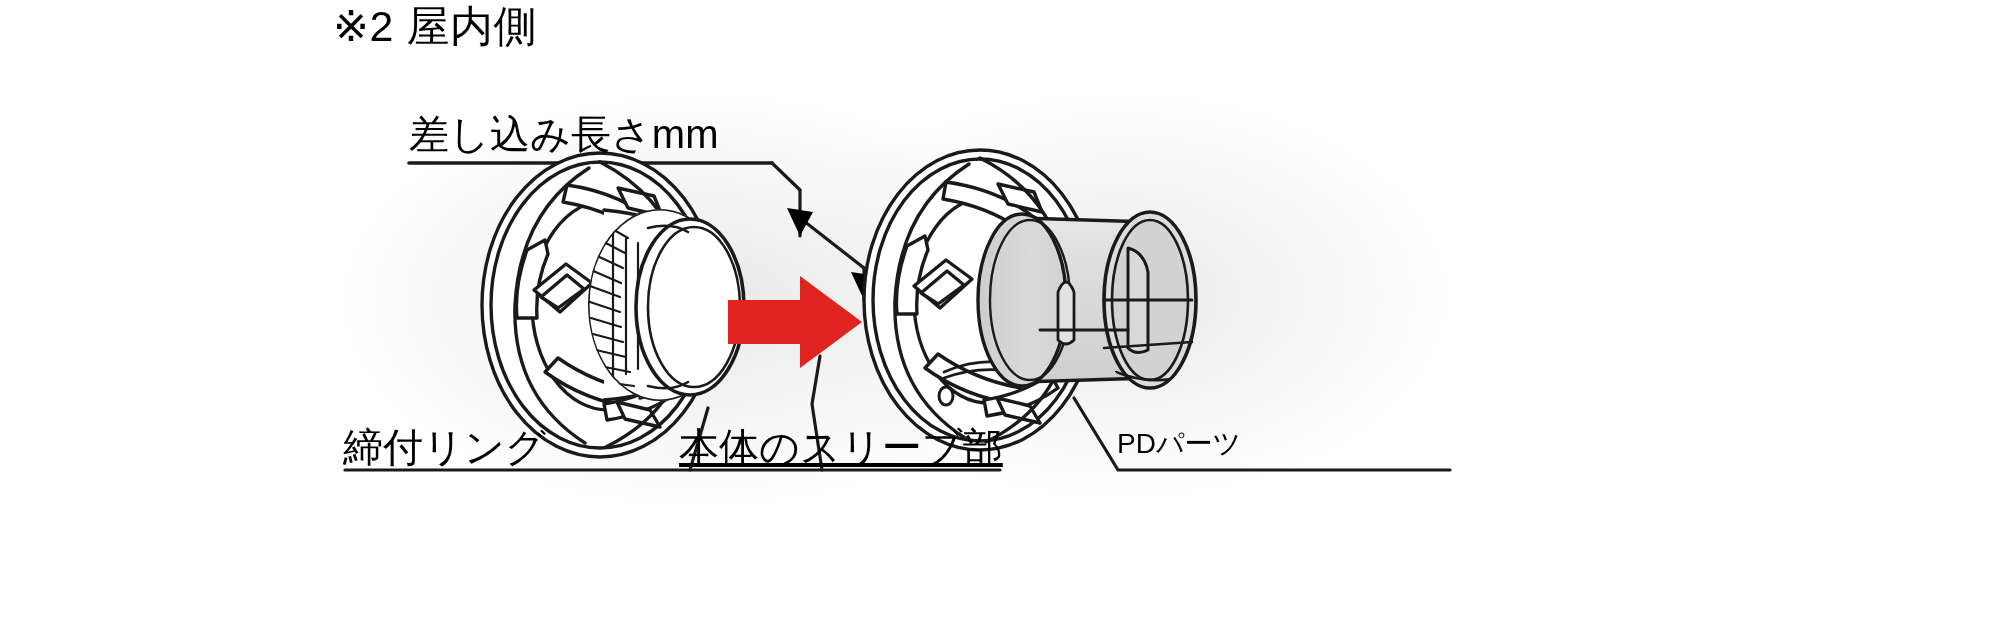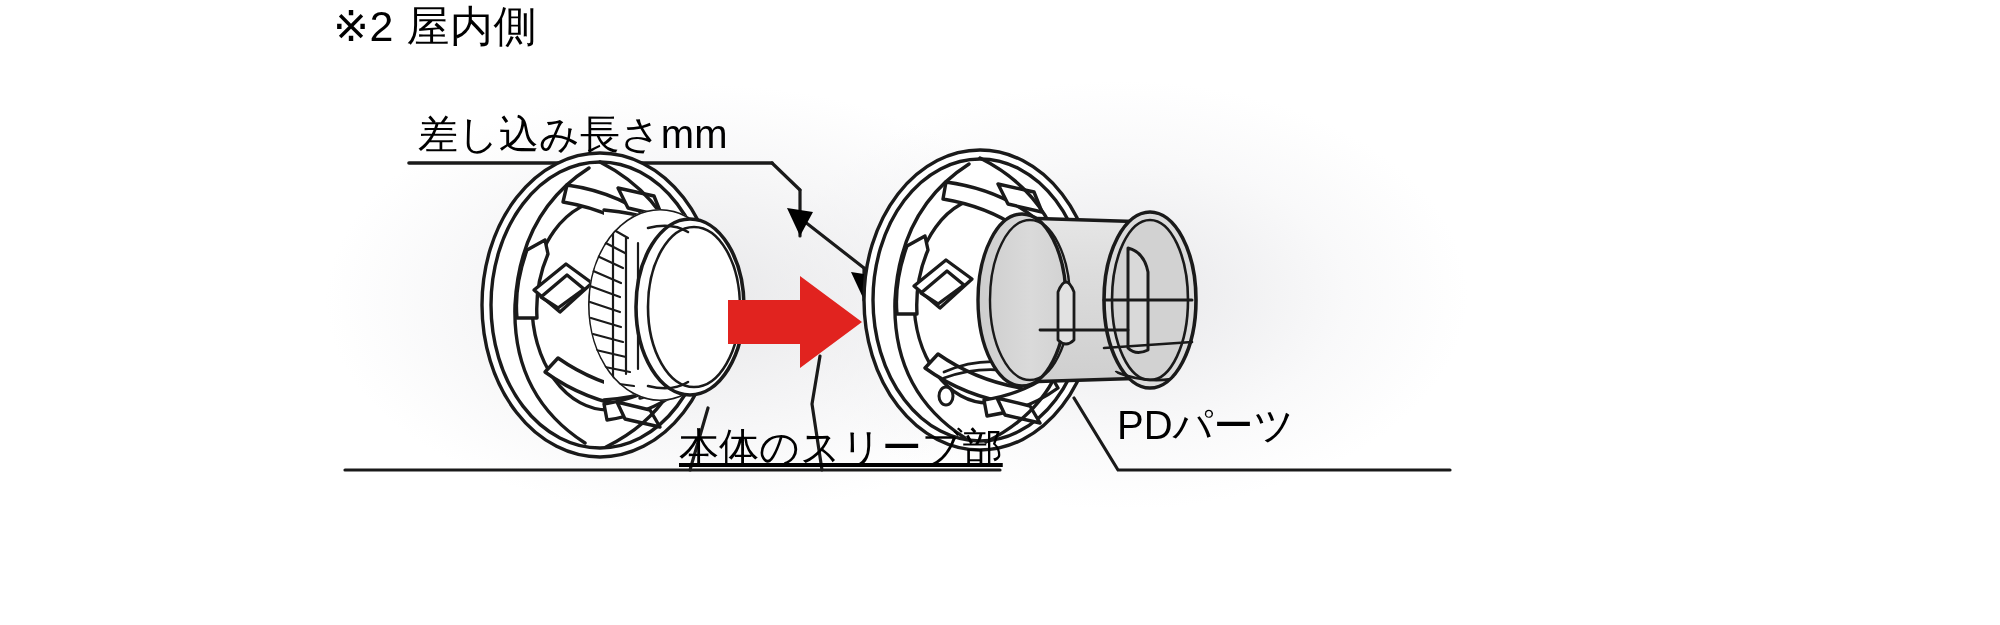--- a/index.html
+++ b/index.html
@@ -45,7 +45,6 @@
     top: 114px;
     font-size: 40px;
     letter-spacing: 0px;
-    margin-left: 9px;
   }
   #label-ring-text {
     left: 343px;

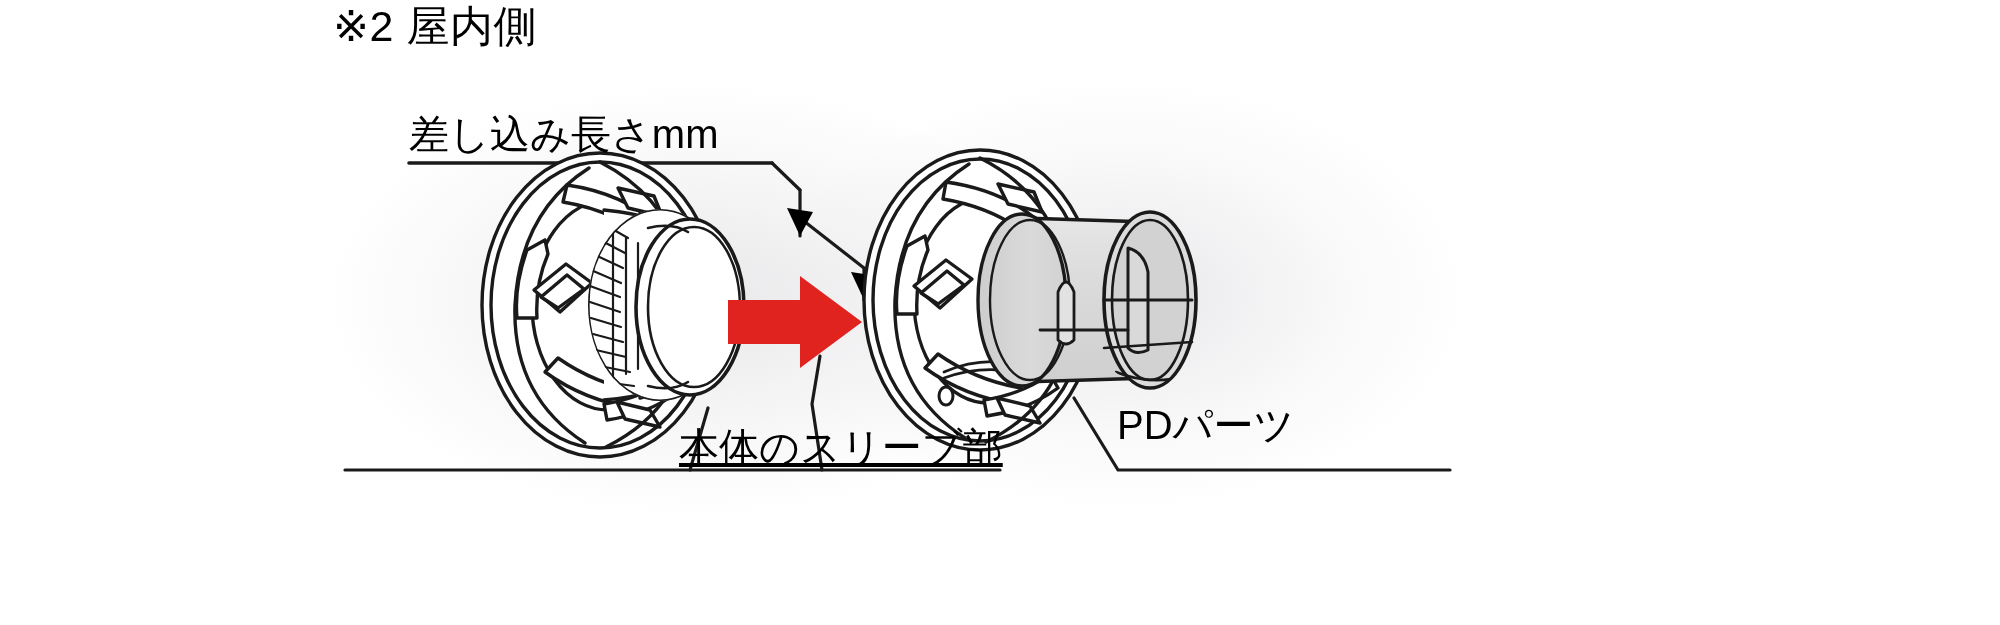--- a/index.html
+++ b/index.html
@@ -233,6 +233,7 @@
 
   <div class="txt" id="dim-label-text">差し込み長さmm</div>
 
+  <div class="txt" id="label-ring-text">締付リング</div>
 
   <div class="txt" id="label-sleeve-text">本体のスリーブ部</div>
 

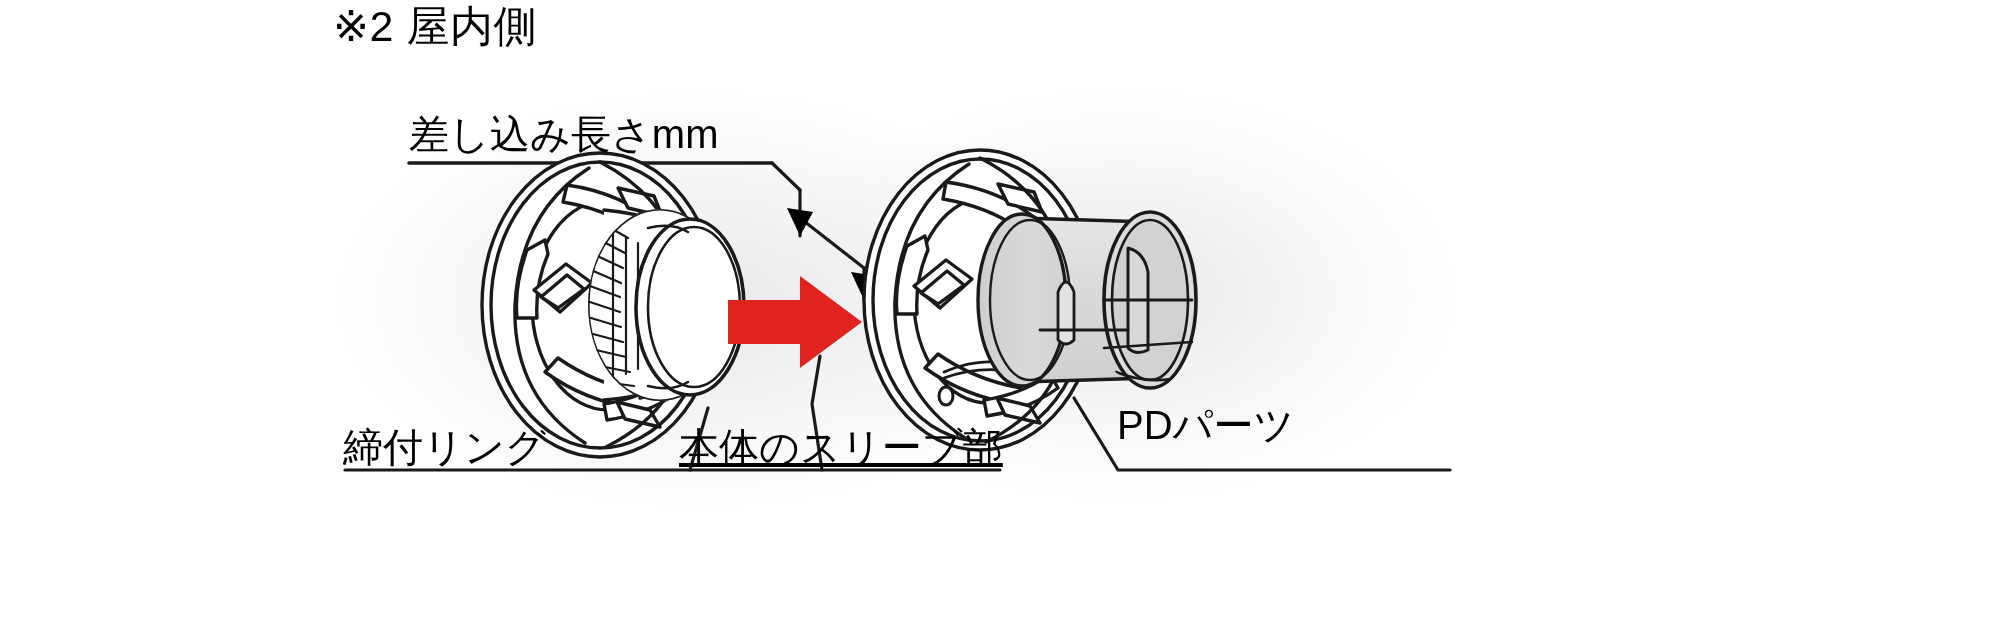--- a/index.html
+++ b/index.html
@@ -59,8 +59,8 @@
   }
   #label-pd-text {
     left: 1117px;
-    top: 405px;
-    font-size: 40px;
+    top: 430px;
+    font-size: 28px;
   }
   svg.art {
     position: absolute;

